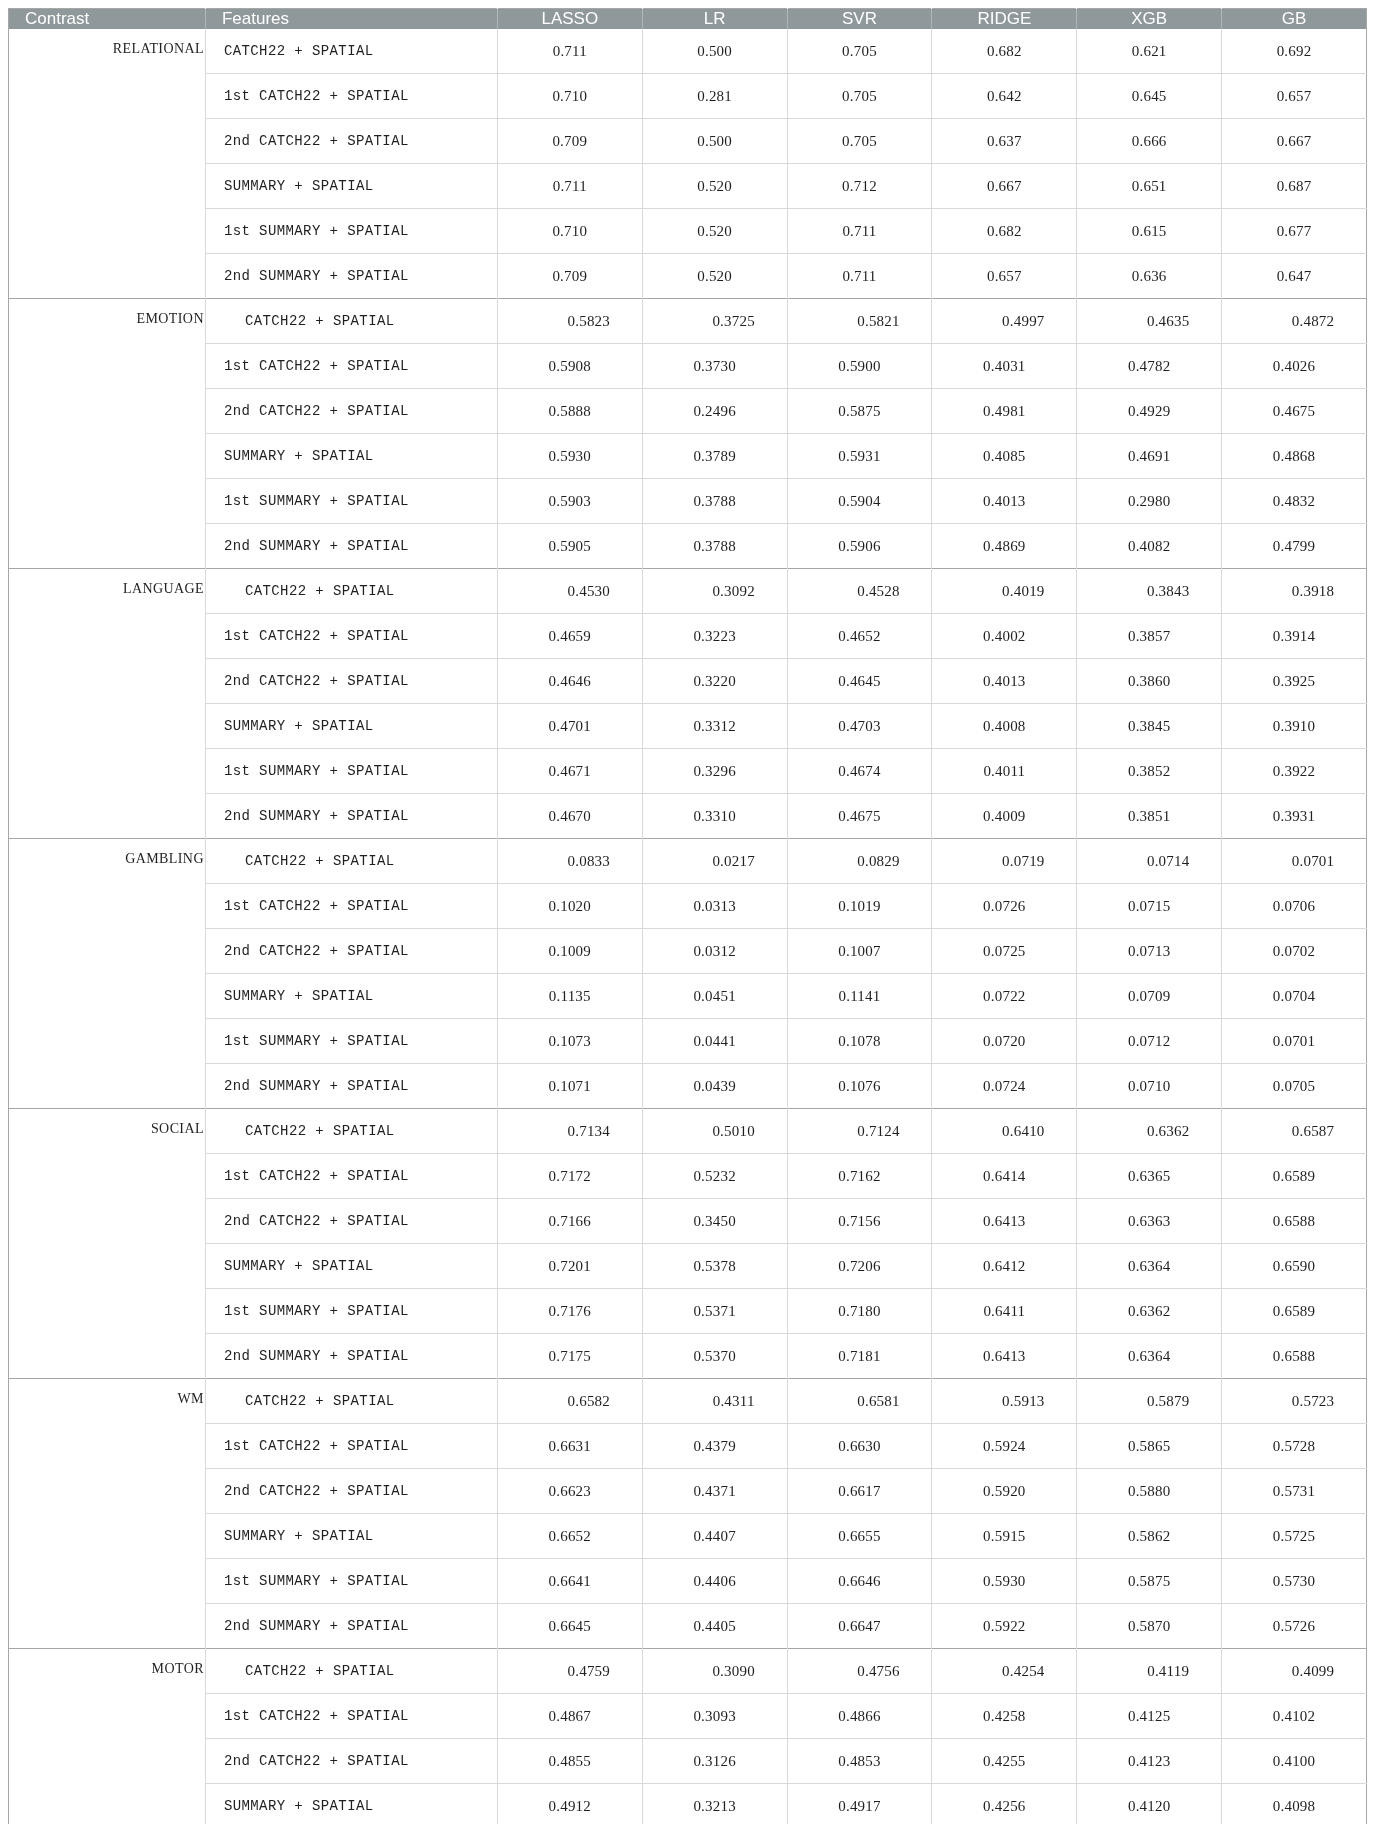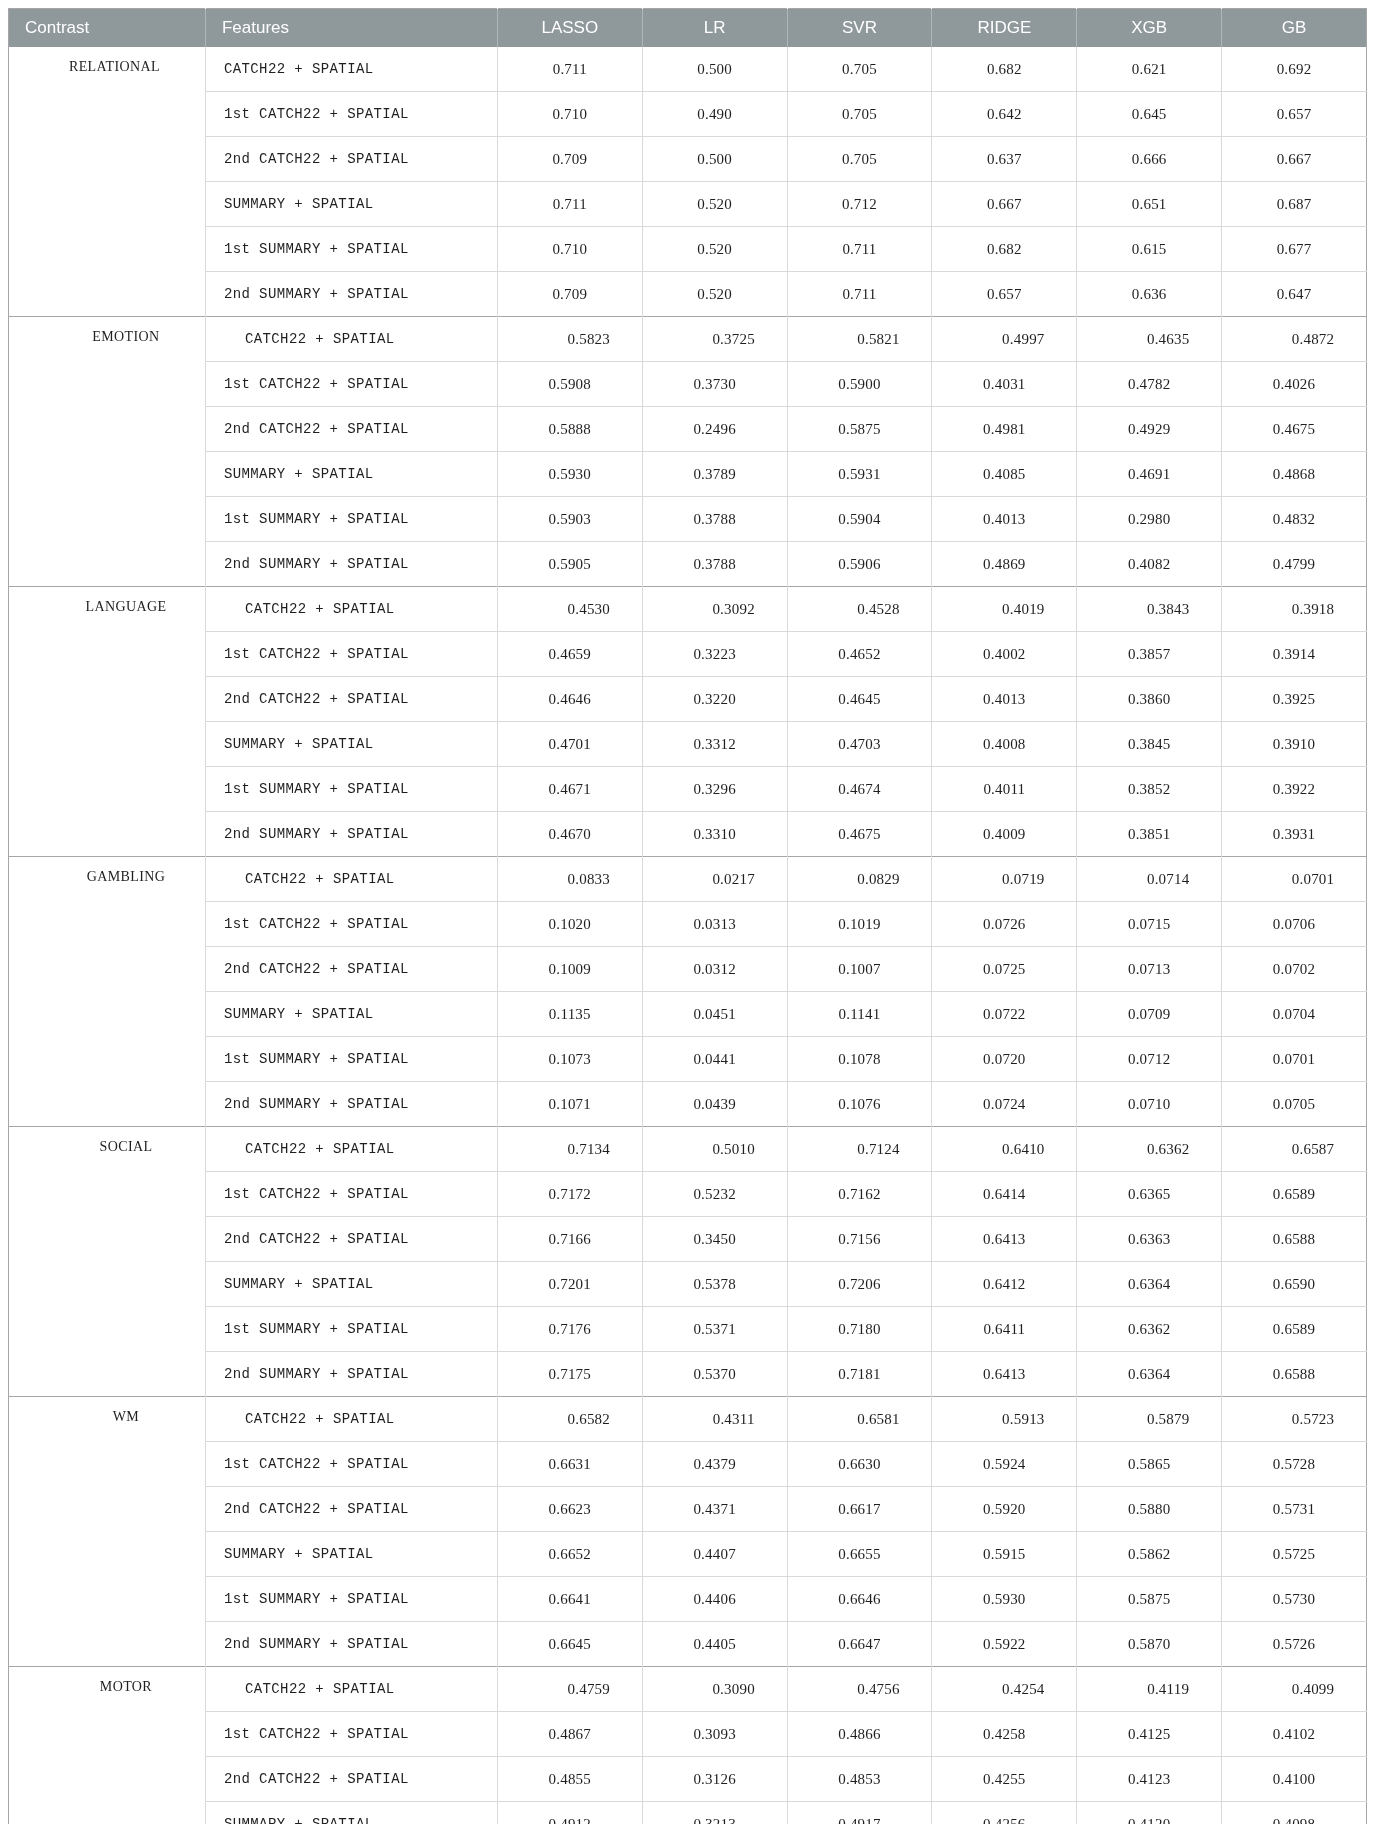--- a/index.html
+++ b/index.html
@@ -33,7 +33,7 @@
     font-family:"Liberation Sans","DejaVu Sans",sans-serif;
     font-weight:400;
     font-size:17px;
-    height:38px;
+    height:20px;
     border-right:1px solid rgba(255,255,255,0.30);
     border-bottom:none;
     padding:0;

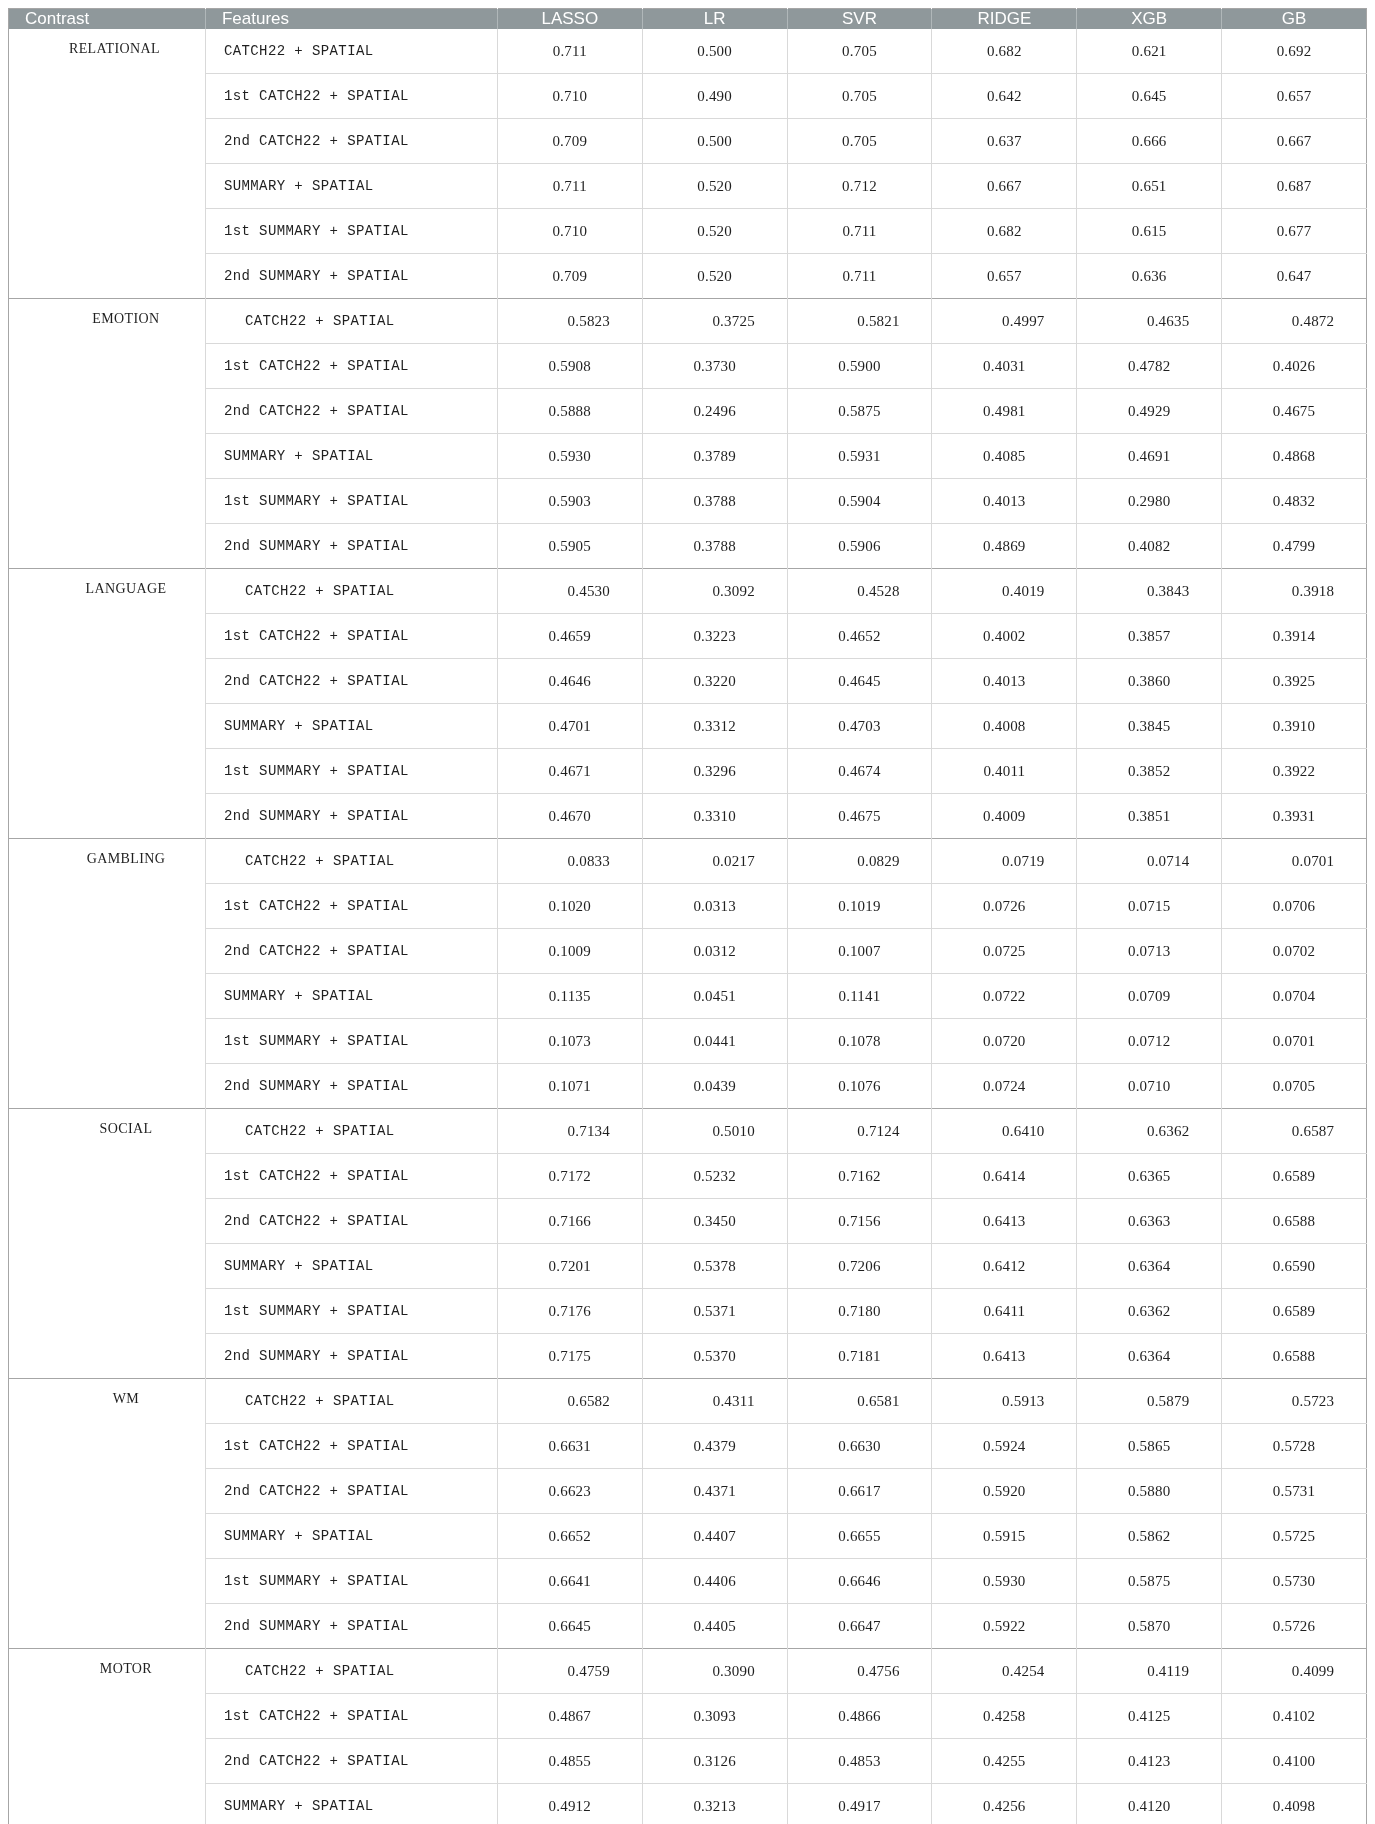--- a/index.html
+++ b/index.html
@@ -58,7 +58,7 @@
     font-family:Liberation Mono, monospace;
   }
   tbody td.contrast-cell{
-    text-align:center;
+    text-align:right;
     vertical-align:top;
     padding-left:16px;
     padding-top:12px;

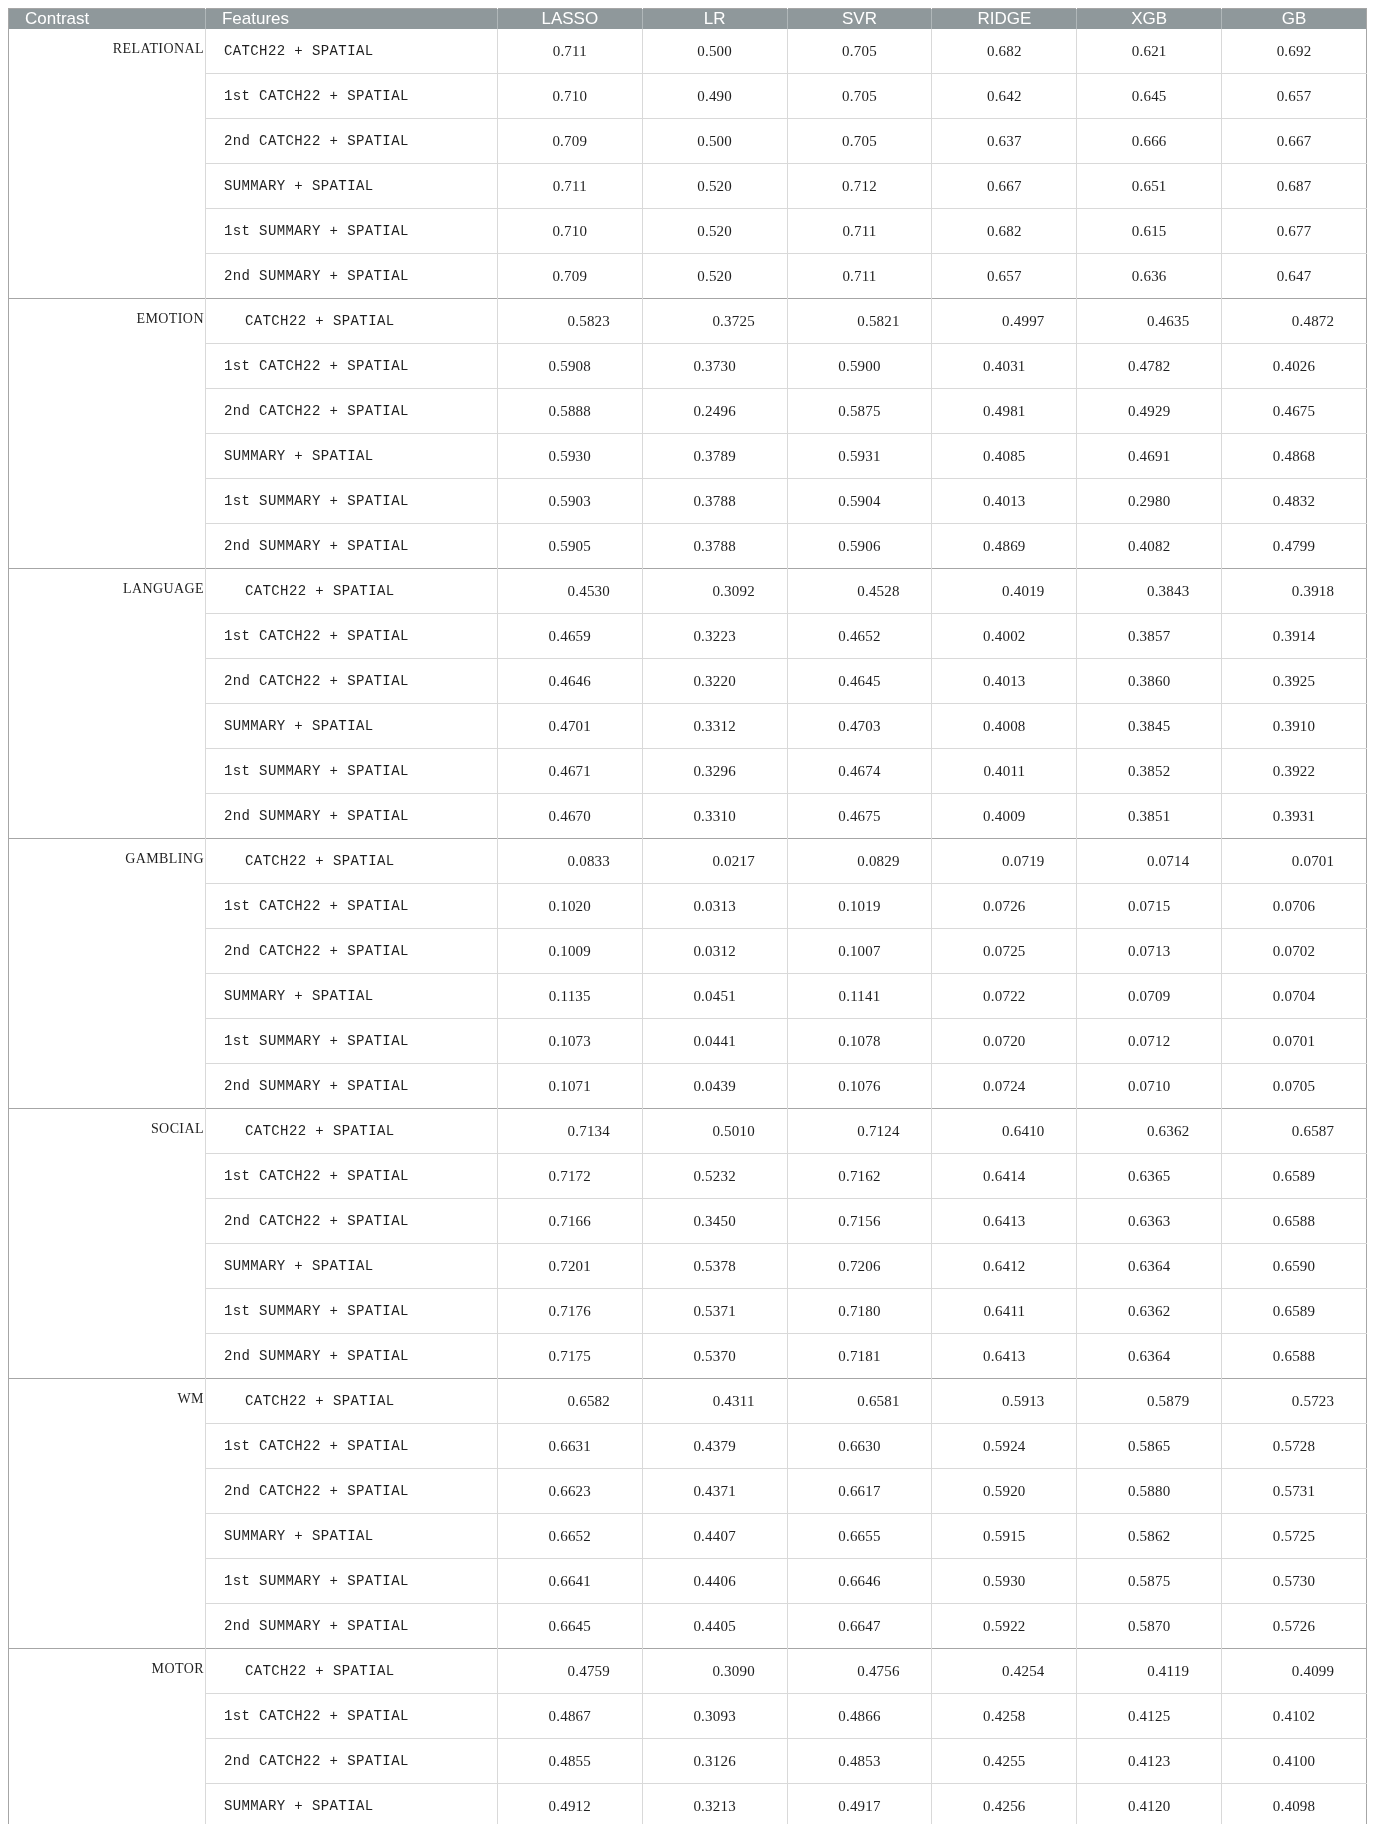--- a/index.html
+++ b/index.html
@@ -113,7 +113,7 @@
         <tr>
           <td class="features-cell">1st CATCH22 + SPATIAL</td>
           <td class="value-cell">0.710</td>
-          <td class="value-cell">0.490</td>
+          <td class="value-cell">0.281</td>
           <td class="value-cell">0.705</td>
           <td class="value-cell">0.642</td>
           <td class="value-cell">0.645</td>

